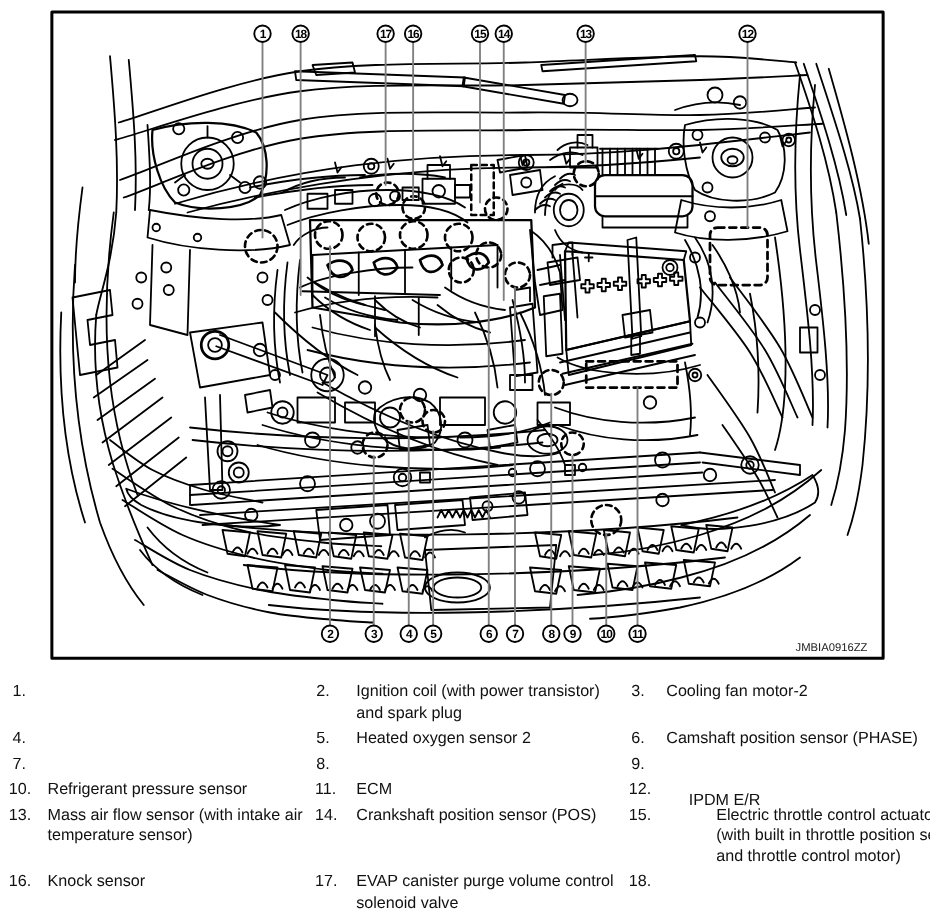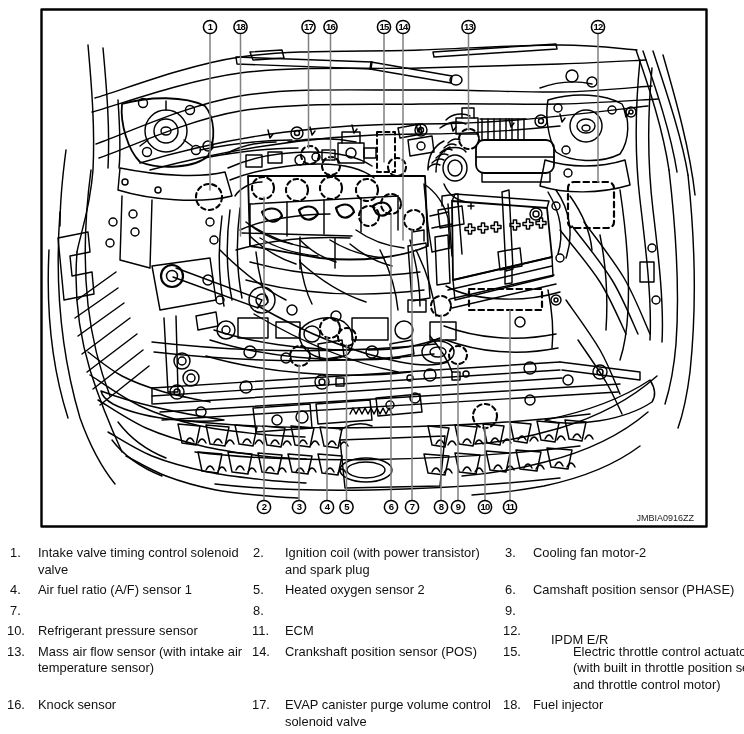--- a/index.html
+++ b/index.html
@@ -555,7 +555,6 @@
 
 <div class="legend num" style="left:10px;top:545.0px;">1.</div>
 
-<div class="legend txt" style="left:38px;top:545.0px;width:214px;">Intake valve timing control solenoid<br>valve</div>
 
 <div class="legend num" style="left:253px;top:545.0px;">2.</div>
 

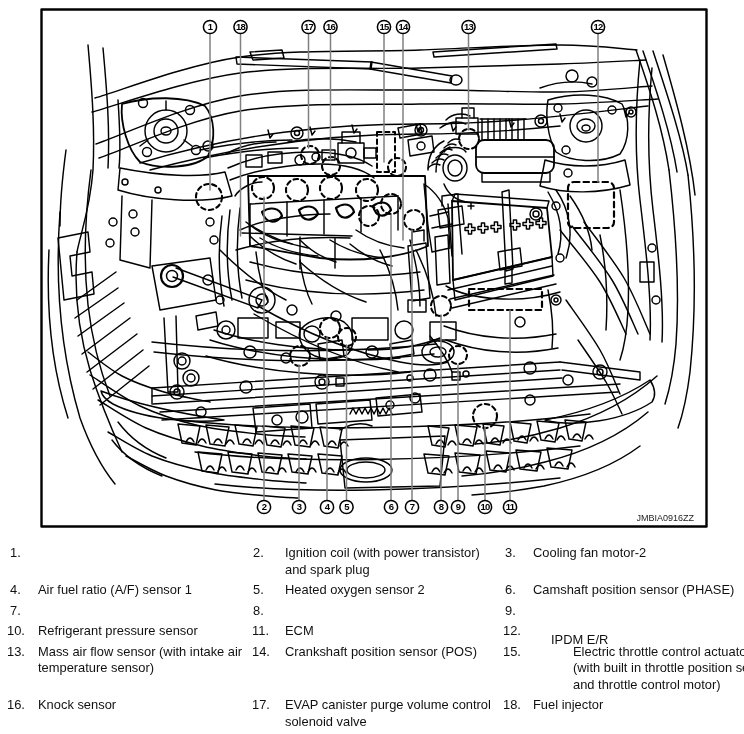--- a/index.html
+++ b/index.html
@@ -566,7 +566,6 @@
 
 <div class="legend num" style="left:10px;top:582.1px;">4.</div>
 
-<div class="legend txt" style="left:38px;top:582.1px;width:214px;">Air fuel ratio (A/F) sensor 1</div>
 
 <div class="legend num" style="left:253px;top:582.1px;">5.</div>
 

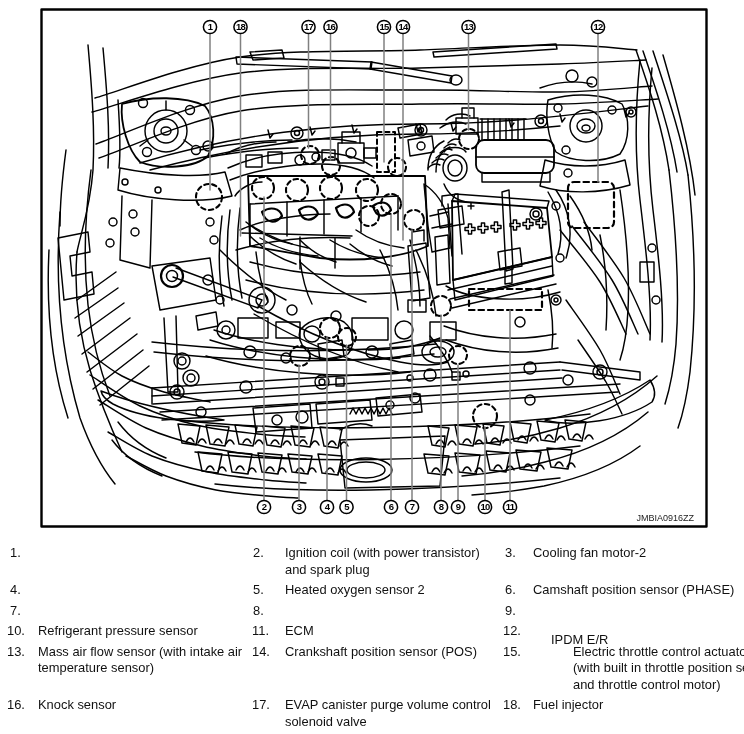--- a/index.html
+++ b/index.html
@@ -618,7 +618,6 @@
 
 <div class="legend num" style="left:503px;top:697.1px;">18.</div>
 
-<div class="legend txt" style="left:533px;top:697.1px;width:210px;">Fuel injector</div>
 </div>
 
 </body></html>

